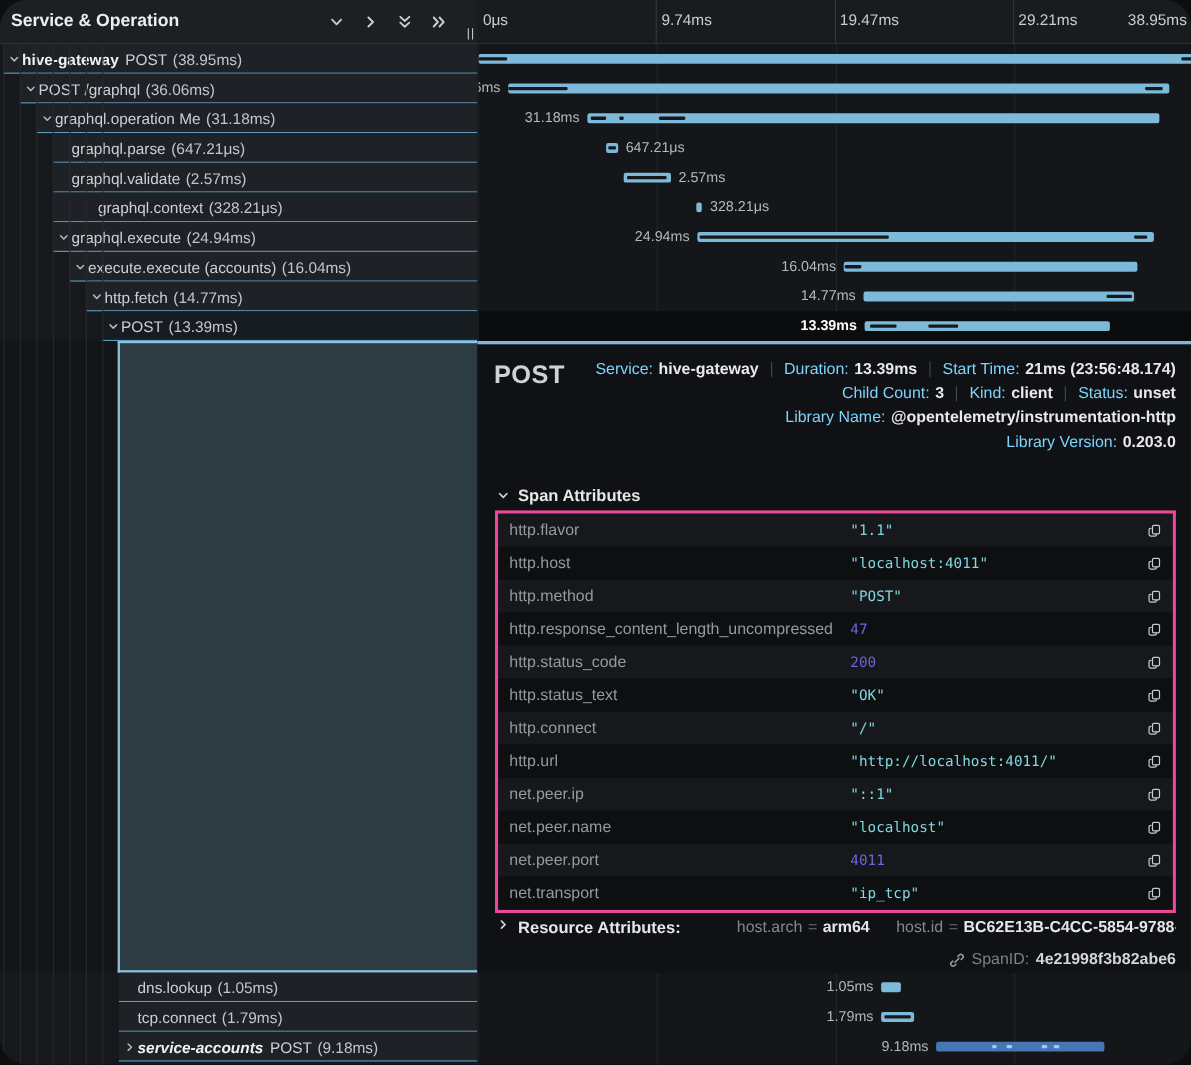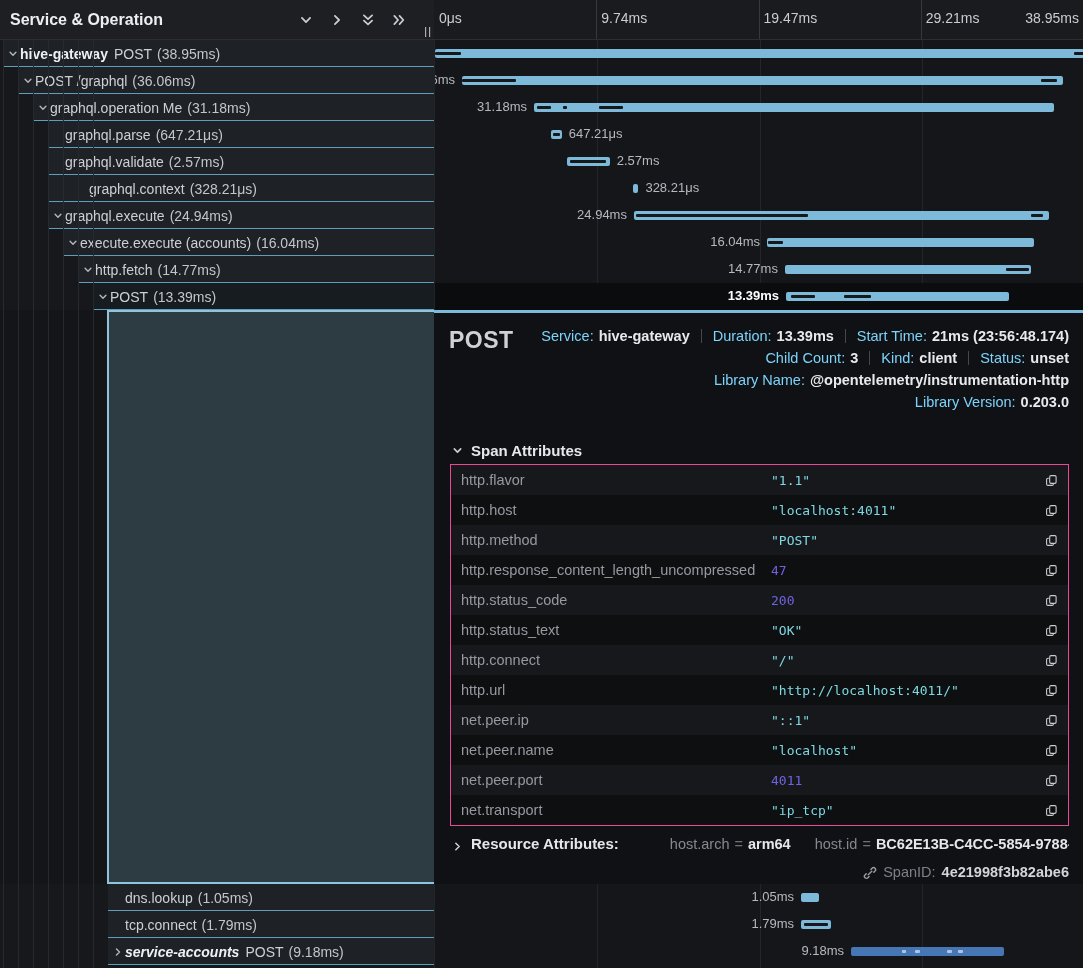--- a/index.html
+++ b/index.html
@@ -5,7 +5,7 @@
   html,body{margin:0;padding:0;background:#0d0e10;}
   *{box-sizing:border-box;}
   .app{position:relative;width:1083px;height:968px;background:#131518;overflow:hidden;
-       font-family:"Liberation Sans",sans-serif;color:#d2d5da;}
+       font-family:"Liberation Sans",sans-serif;color:#d2d5da;border-radius:25px;}
 
   
   .svc-header{position:absolute;left:0;top:0;width:434px;height:40px;background:#1d1f23;

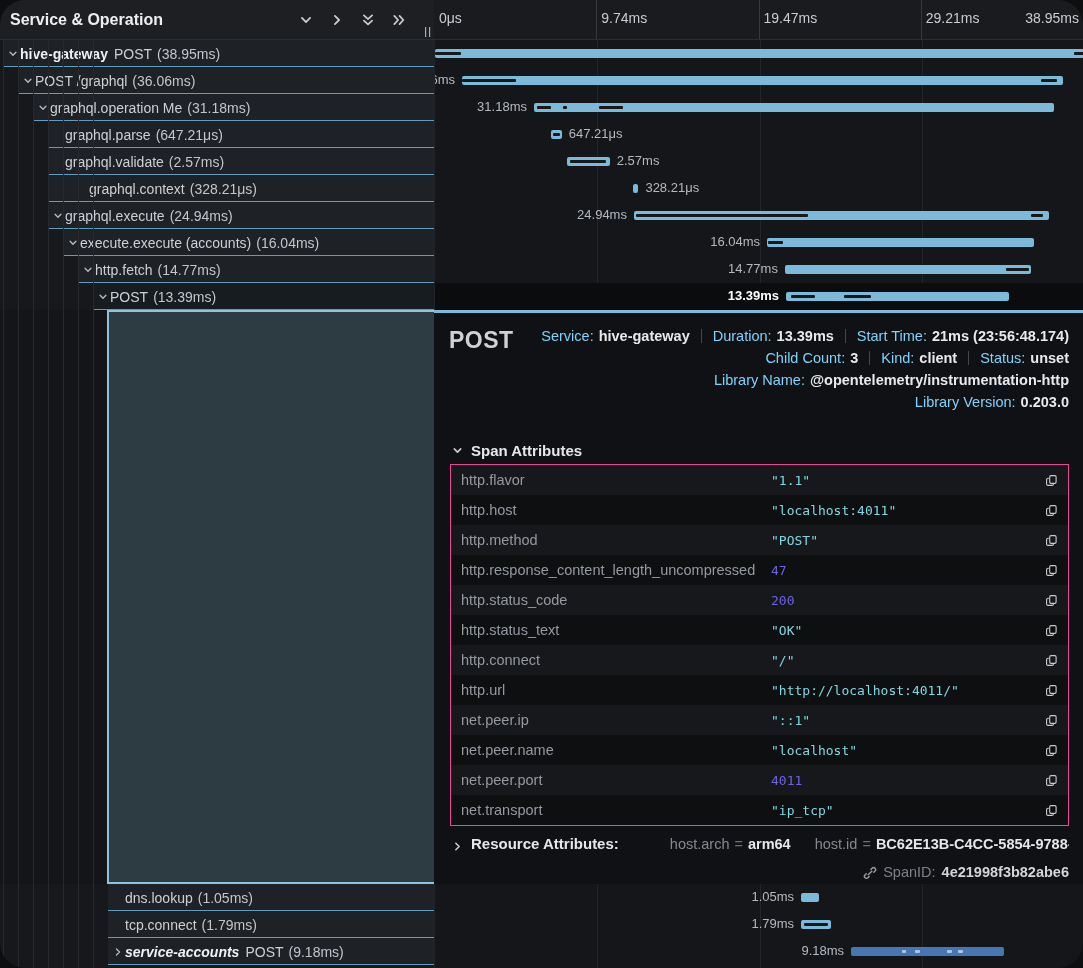--- a/index.html
+++ b/index.html
@@ -63,7 +63,7 @@
   .sec-header{position:absolute;left:16px;top:129px;display:flex;align-items:center;gap:7px;
               font-size:15px;font-weight:bold;color:#e6e7ea;cursor:pointer;}
   .sec-header .chev{color:#cdd0d4;}
-  .attr-table{position:absolute;left:16px;right:14px;top:151px;border:1px solid #ec4899;}
+  .attr-table{position:absolute;left:16px;right:14px;top:151px;border:3px solid #ec4899;}
   .attr-row{display:flex;align-items:center;height:30px;padding:0 10px;}
   .attr-row:nth-child(odd){background:#17181b;}
   .attr-row:nth-child(even){background:#0e0f11;}

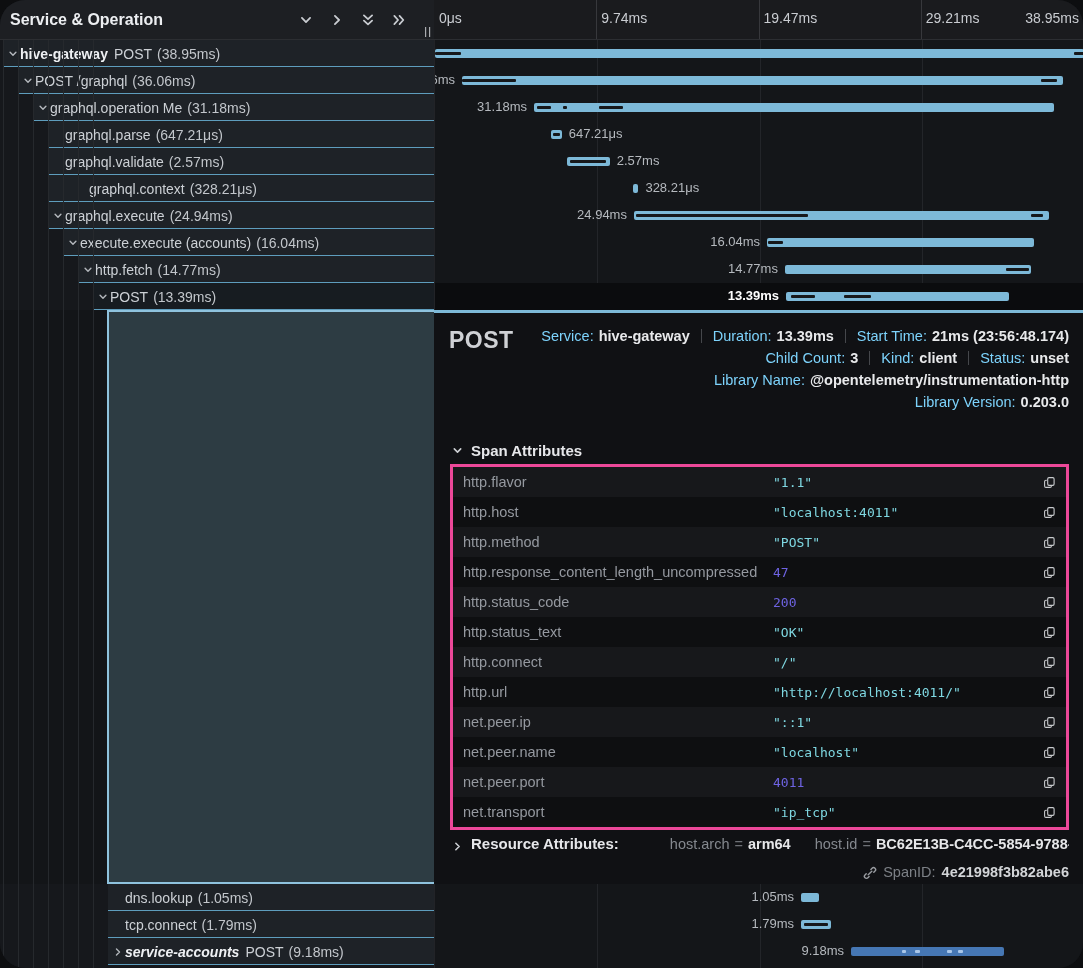--- a/index.html
+++ b/index.html
@@ -73,7 +73,7 @@
   .attr-val.number{color:#6e63e2;}
   .copy-btn{flex:0 0 18px;display:flex;justify-content:flex-end;color:#c9cbce;cursor:pointer;}
 
-  .resource-line{position:absolute;left:16px;right:14px;top:522px;display:flex;align-items:flex-end;
+  .resource-line{position:absolute;left:16px;right:14px;top:522px;display:flex;align-items:flex-start;
                  font-size:14.5px;white-space:nowrap;overflow:hidden;}
   .resource-line .chev{color:#cdd0d4;margin-right:7px;}
   .res-title{font-weight:bold;color:#e6e7ea;font-size:15px;margin-right:14px;cursor:pointer;}

